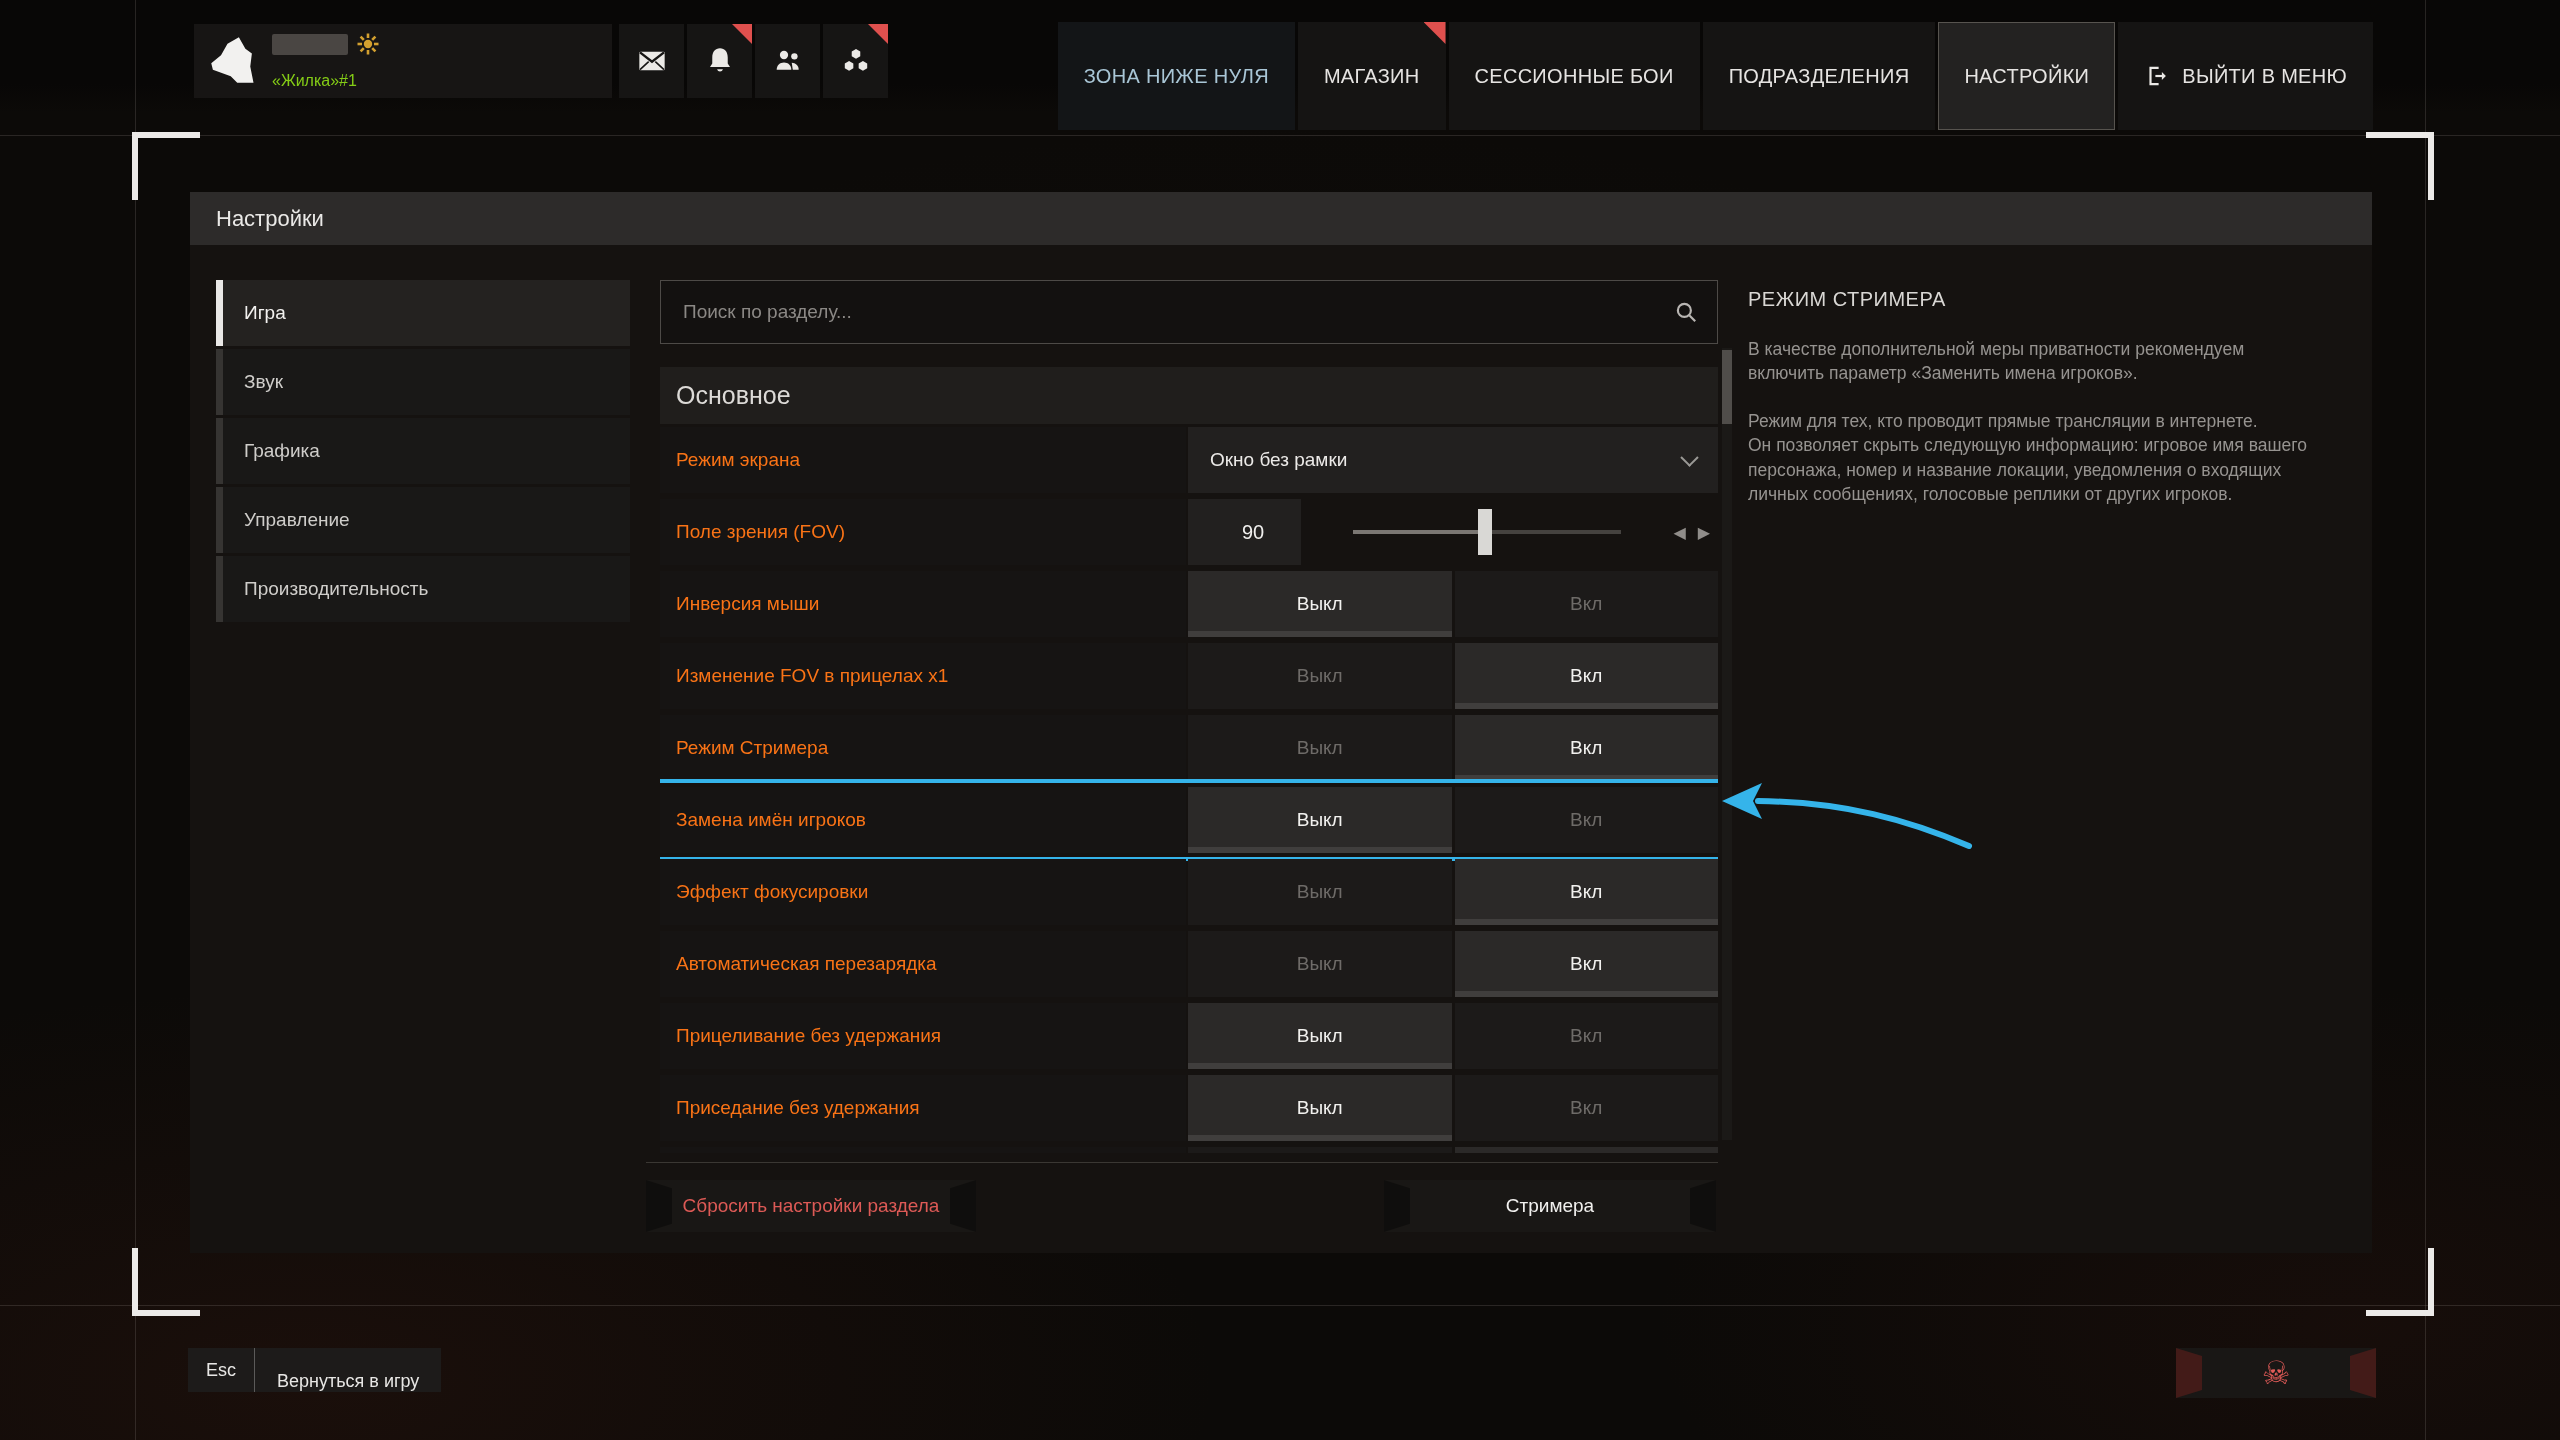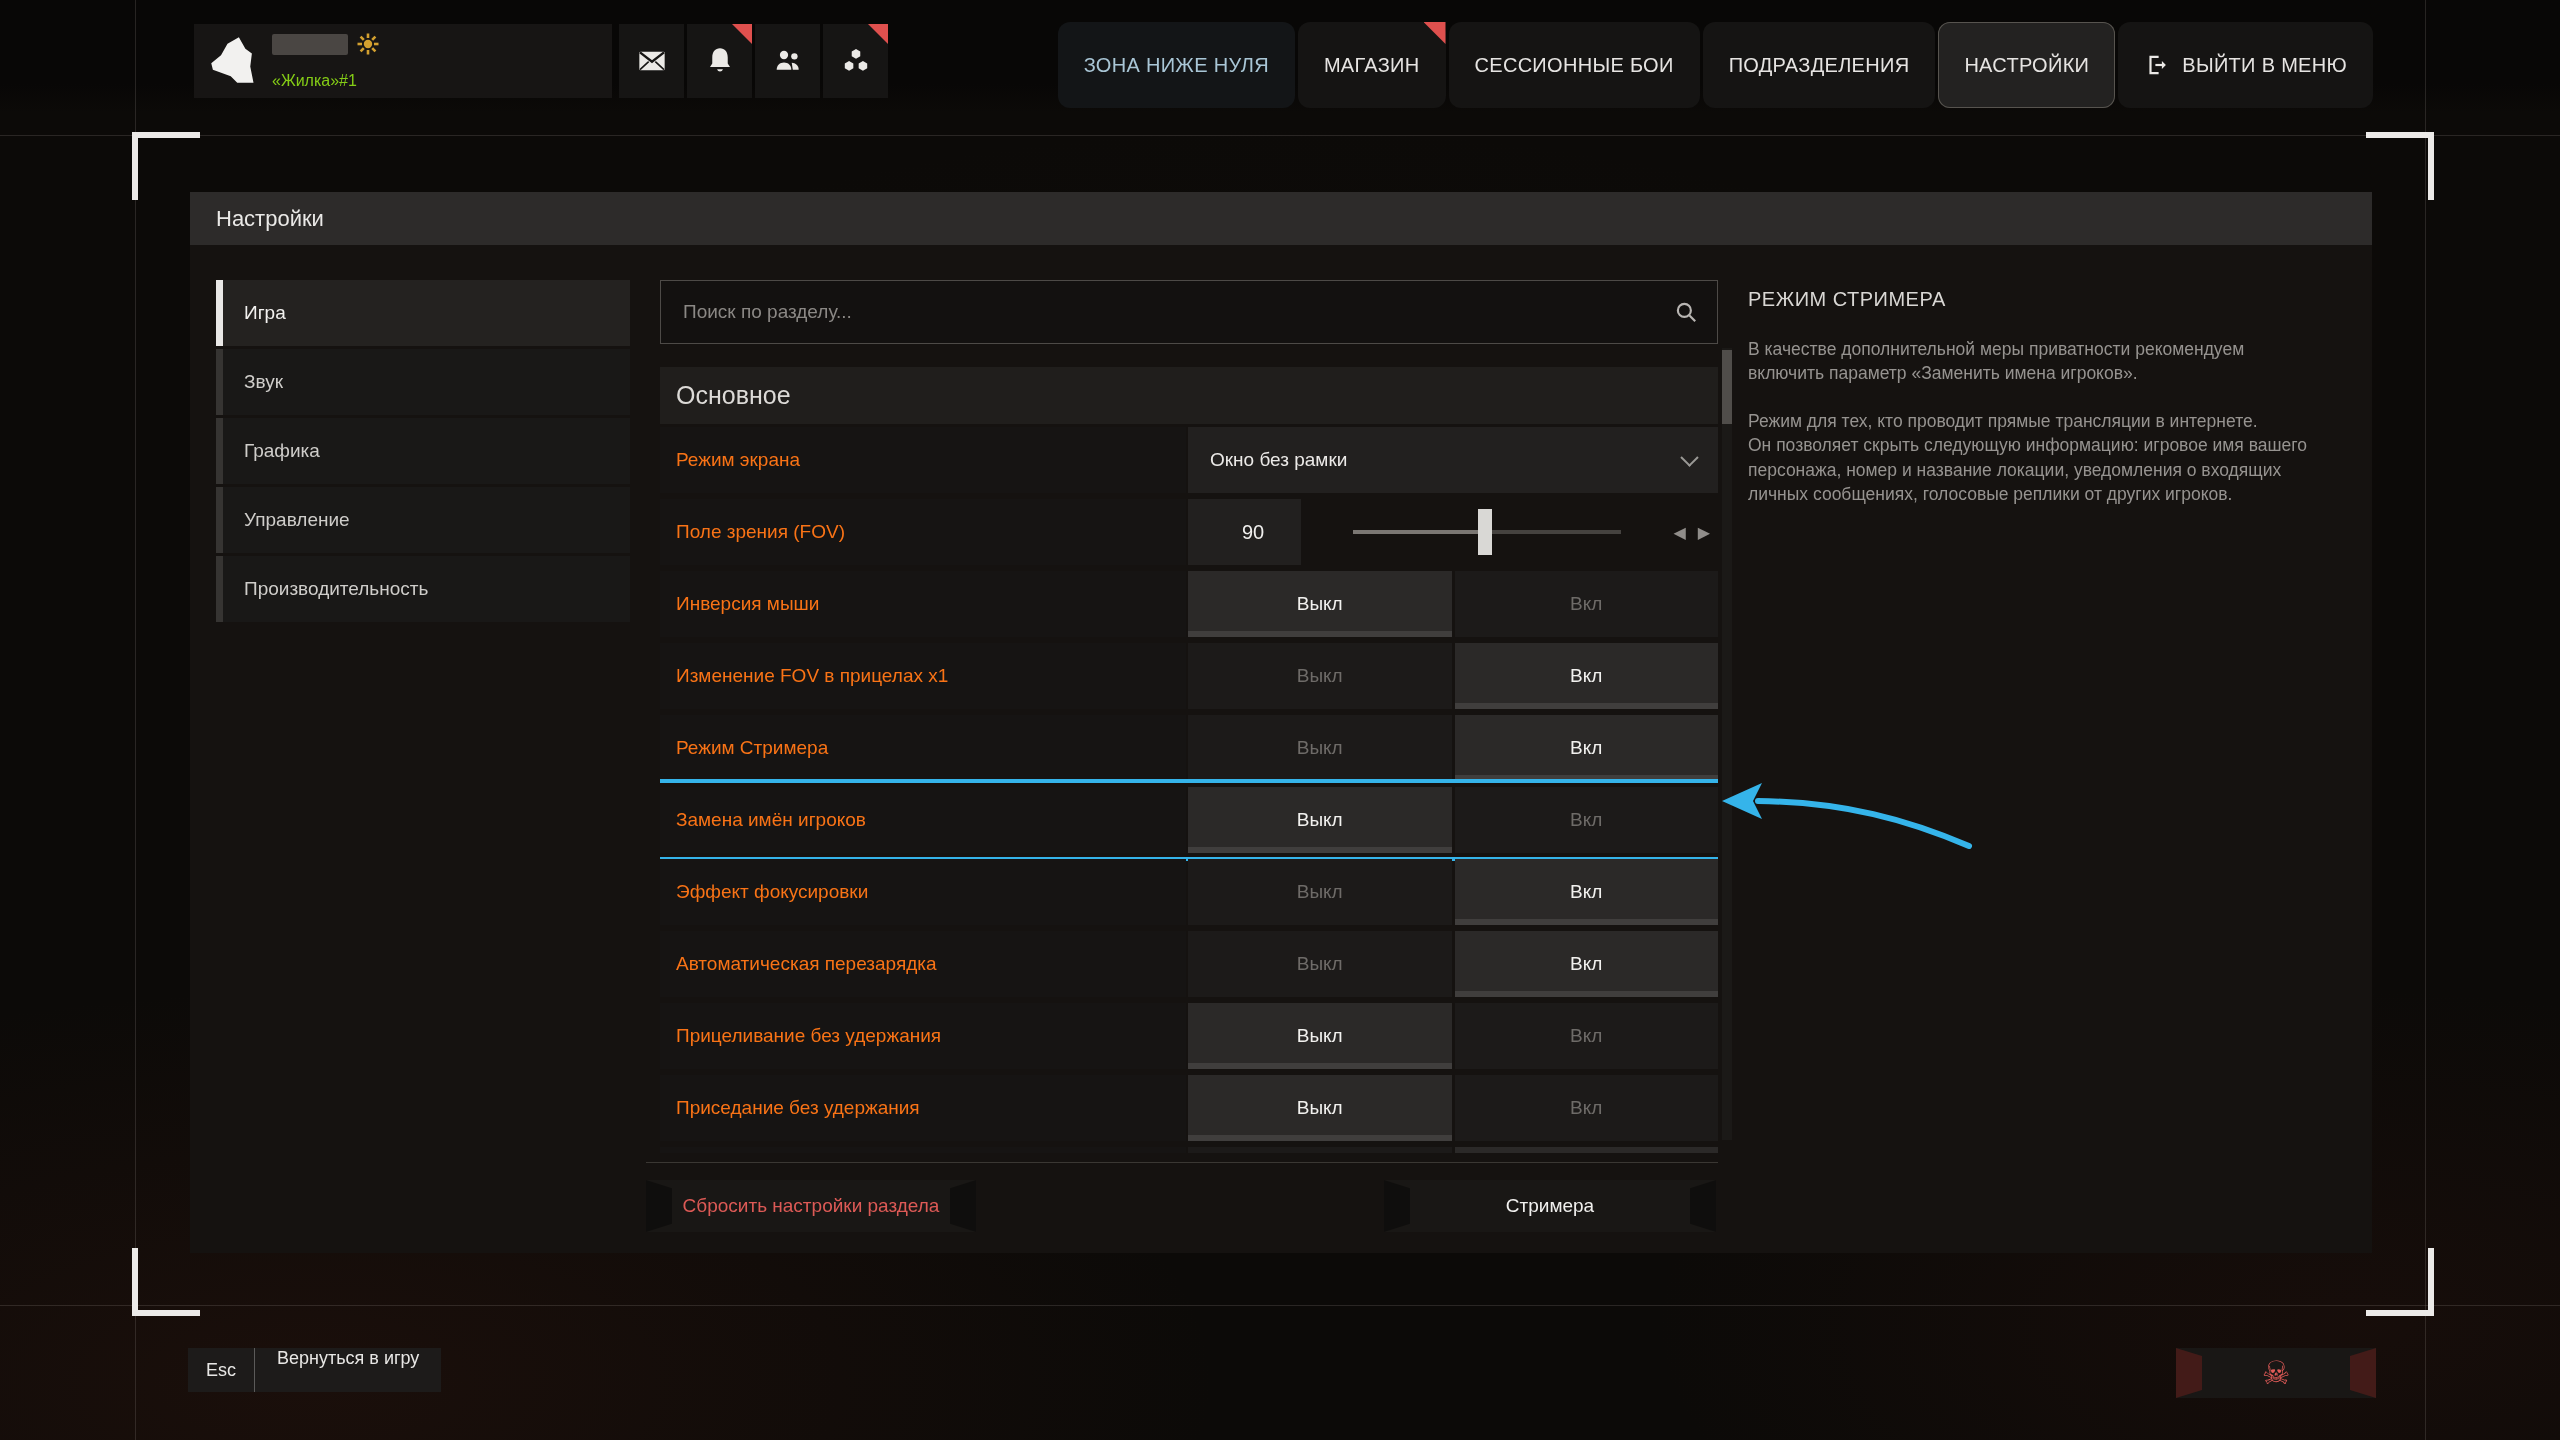--- a/index.html
+++ b/index.html
@@ -46,7 +46,7 @@
   .icon-btn svg{width:32px;height:32px;}
   .badge-tri{position:absolute;top:0;right:0;width:20px;height:20px;background:#df504e;clip-path:polygon(0 0,100% 0,100% 100%);}
   #nav{position:absolute;right:187px;top:22px;height:76px;display:flex;gap:3px;z-index:5;}
-  .nav-btn{position:relative;height:76px;display:flex;align-items:center;gap:12px;padding:5px 26px;background:#151413;color:#e6e4e2;font-size:20px;letter-spacing:.3px;cursor:pointer;white-space:nowrap;border-radius:12px;}
+  .nav-btn{position:relative;height:76px;display:flex;align-items:center;gap:12px;padding:16px 26px;background:#151413;color:#e6e4e2;font-size:20px;letter-spacing:.3px;cursor:pointer;white-space:nowrap;}
   .nav-btn.accent{color:#a9c6d6;background:#131517;}
   .nav-btn.active{background:#232221;box-shadow:inset 0 0 0 1px #57544f;}
   .nav-btn .badge-tri{width:22px;height:22px;}

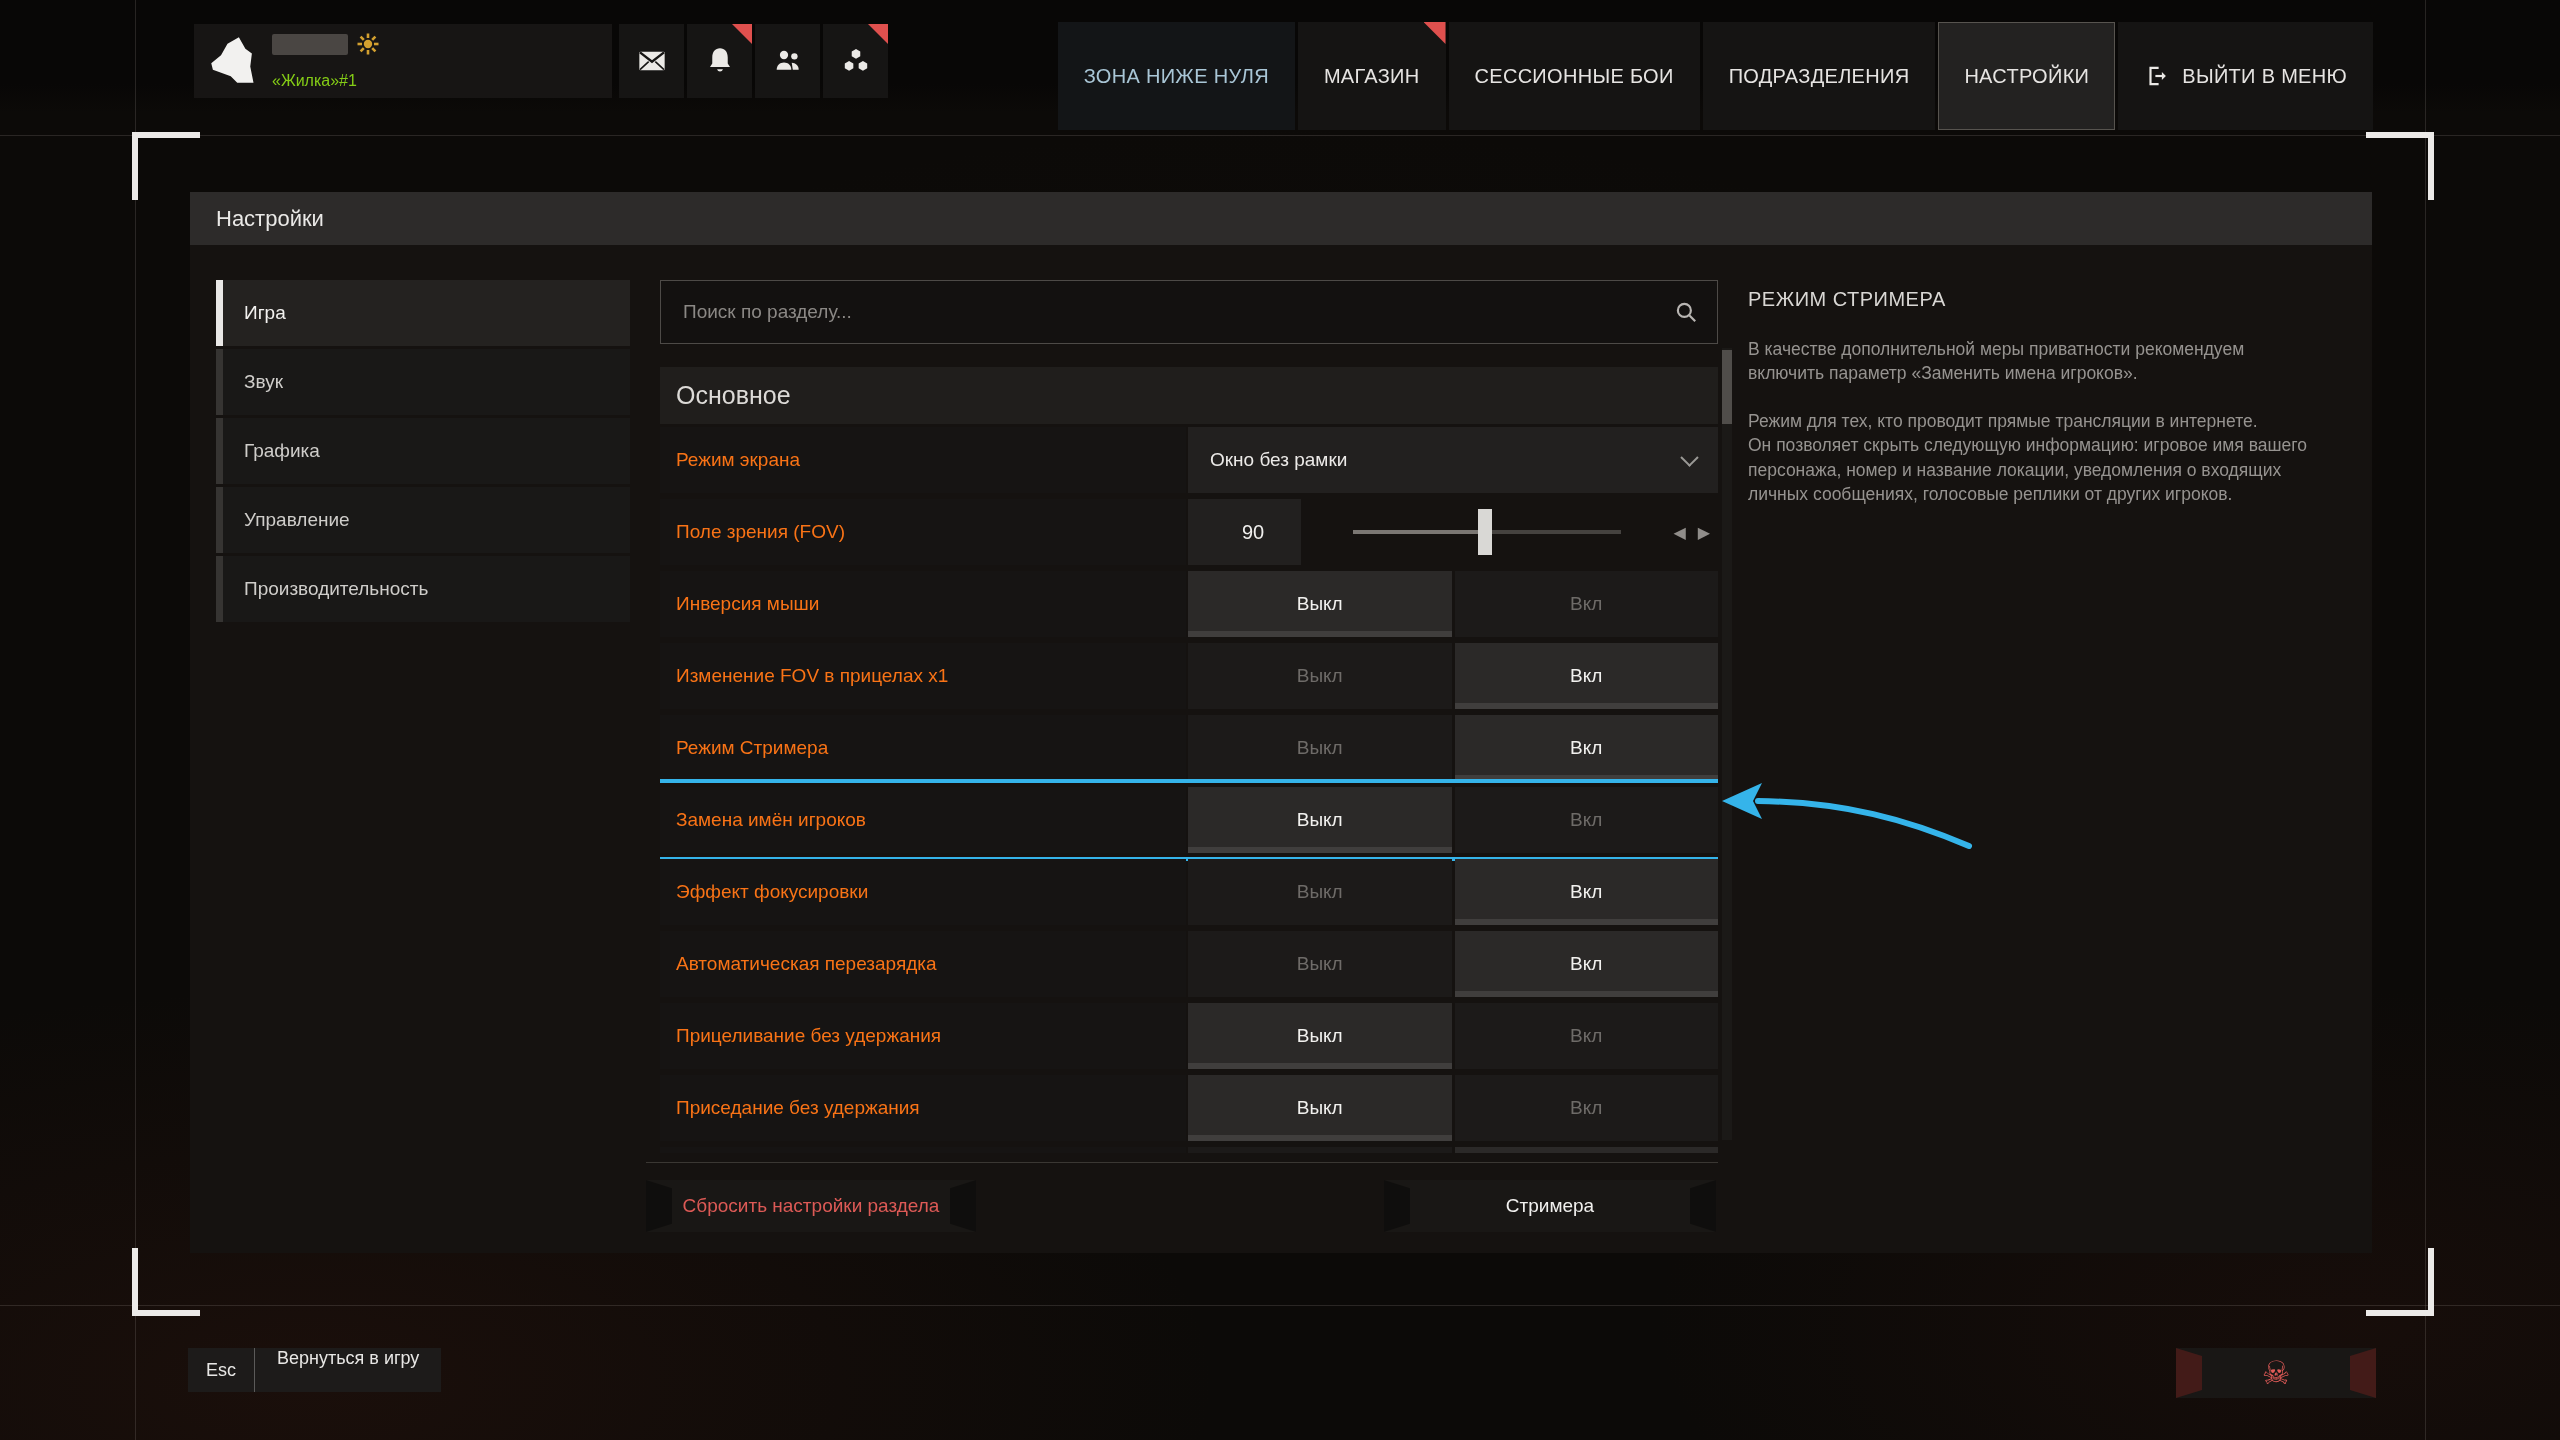--- a/index.html
+++ b/index.html
@@ -102,7 +102,7 @@
 
   .arrow-overlay{position:absolute;left:0;top:0;width:2560px;height:1440px;pointer-events:none;z-index:10;}
 
-  .esc-btn{position:absolute;left:188px;top:1348px;height:44px;display:inline-flex;align-items:flex-start;background:#1d1b1a;color:#e8e7e5;font-size:18px;--cw:12px;cursor:pointer;}
+  .esc-btn{position:absolute;left:188px;top:1348px;height:44px;display:inline-flex;align-items:flex-end;background:#1d1b1a;color:#e8e7e5;font-size:18px;--cw:12px;cursor:pointer;}
   .esc-key{padding:0 18px;line-height:44px;border-right:1px solid rgba(255,255,255,.28);}
   .esc-label{padding:0 22px;}
   .skull-btn{position:absolute;left:2176px;top:1348px;width:200px;height:50px;display:flex;align-items:center;justify-content:center;--c:#e05754;--cw:12px;cursor:pointer;}

